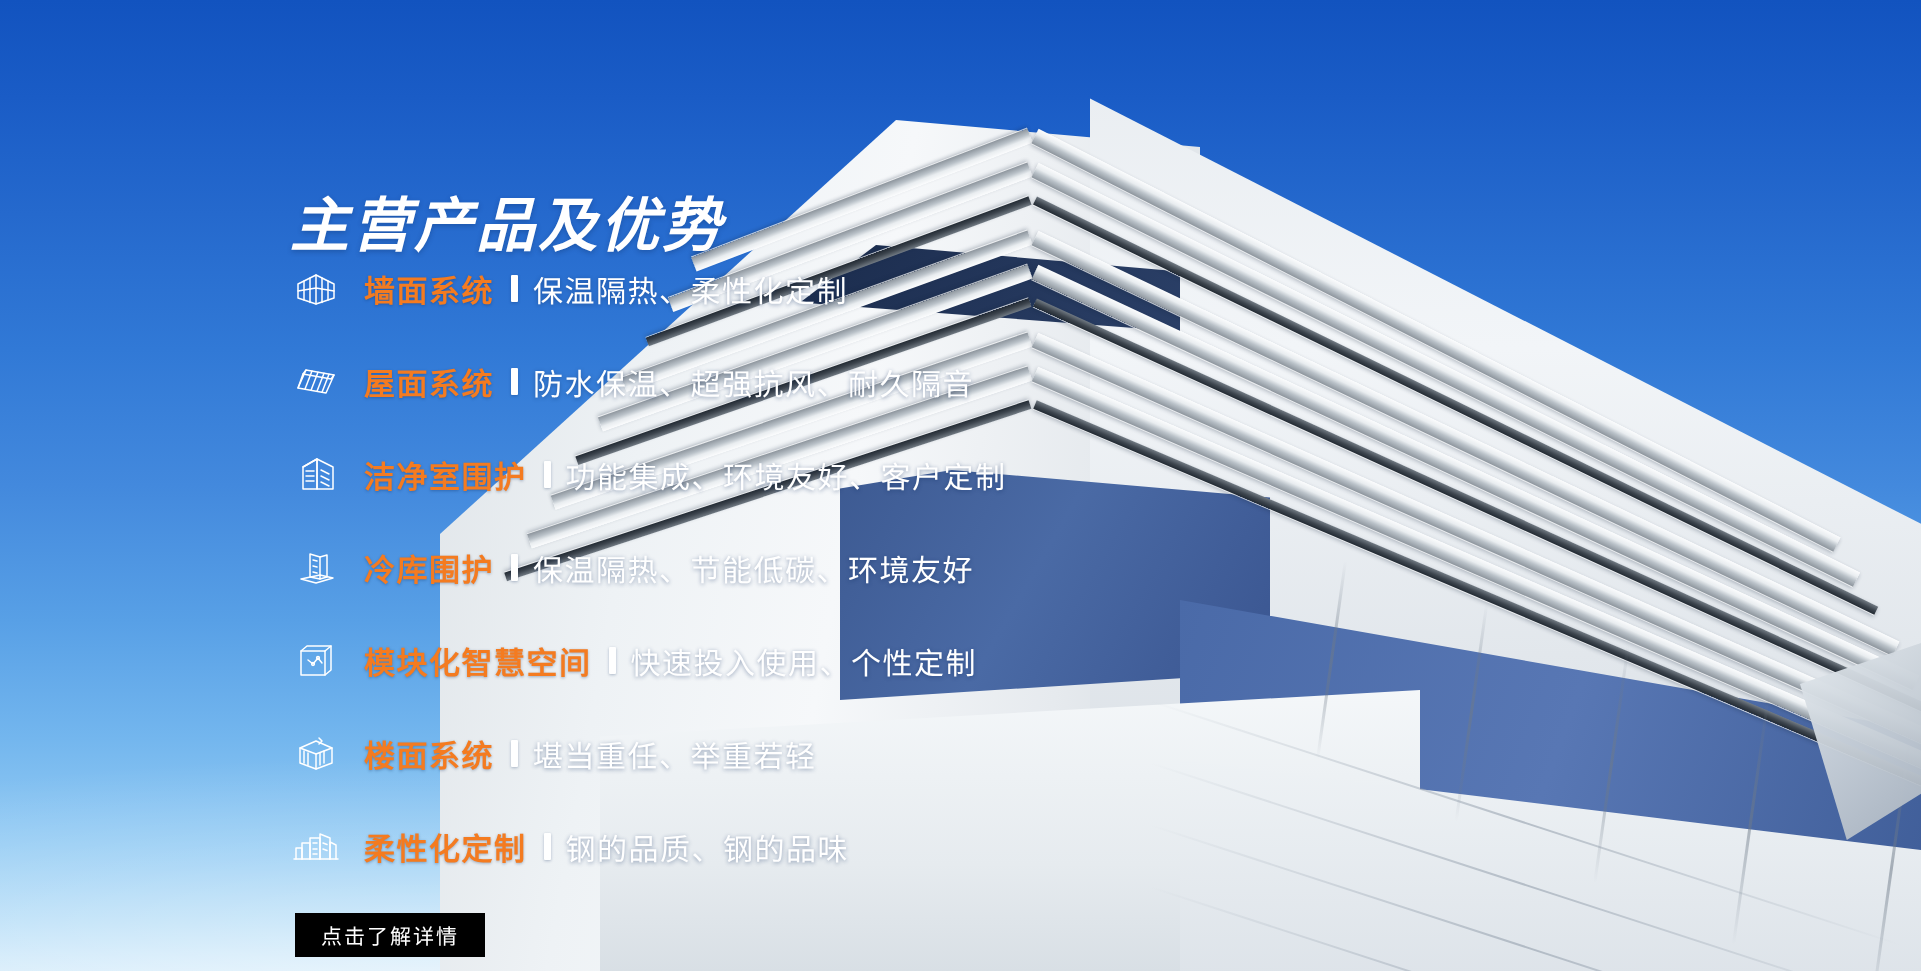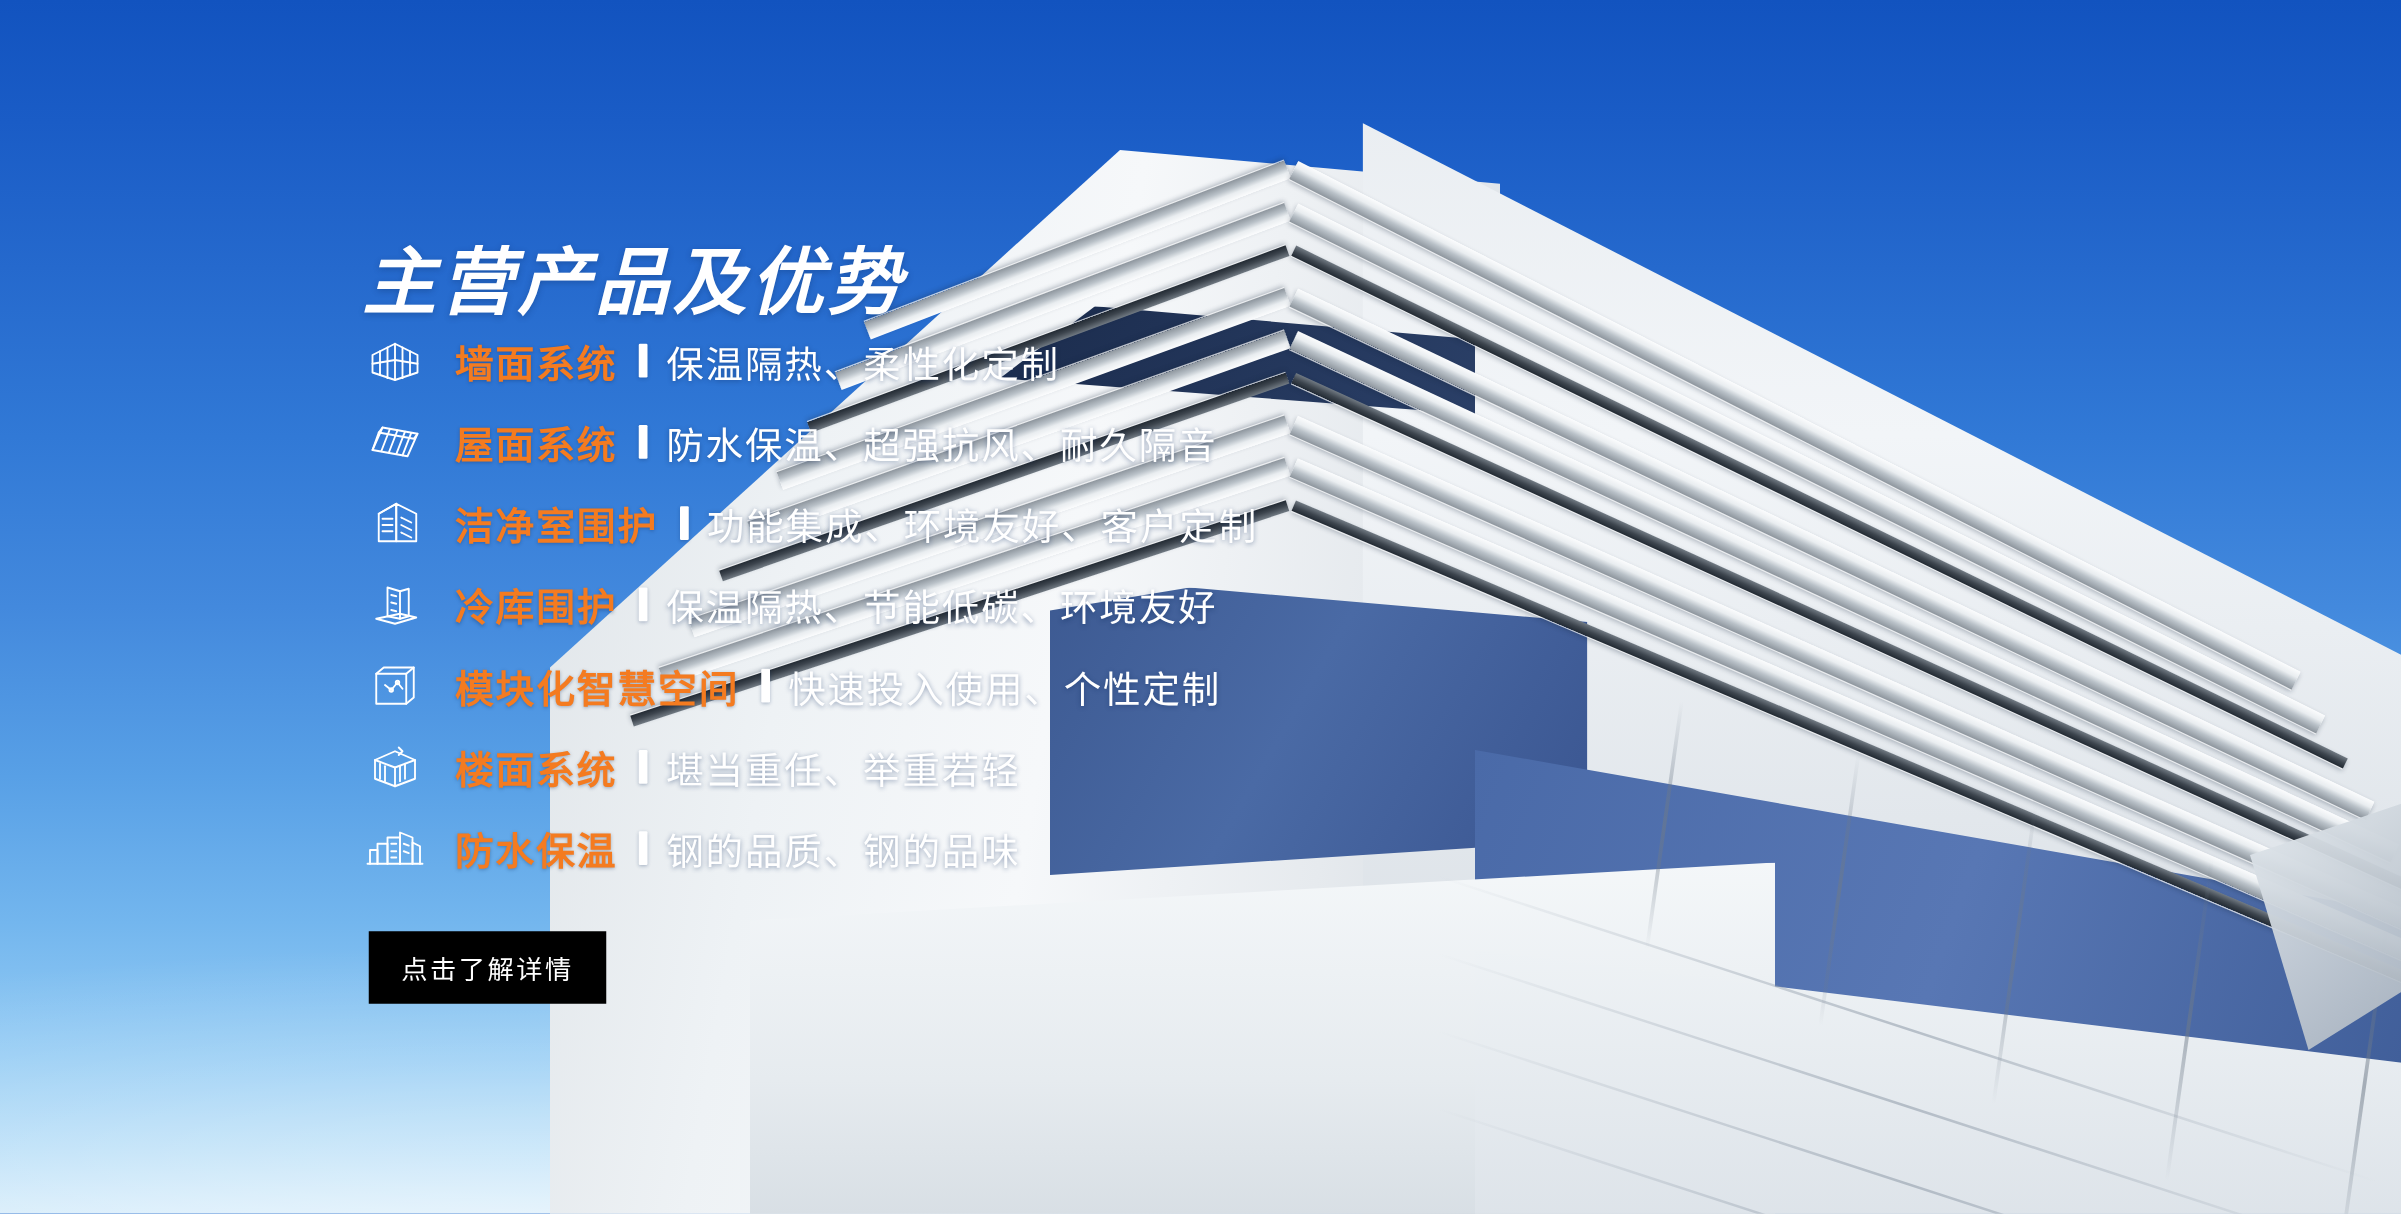--- a/index.html
+++ b/index.html
@@ -112,7 +112,7 @@
     white-space:nowrap;
   }
 
-  .list { display:flex; flex-direction:column; }
+  .list { display:flex; flex-direction:column;gap:28px; }
 
   .row {
     display:flex; align-items:center; height:65px; white-space:nowrap; cursor:pointer;

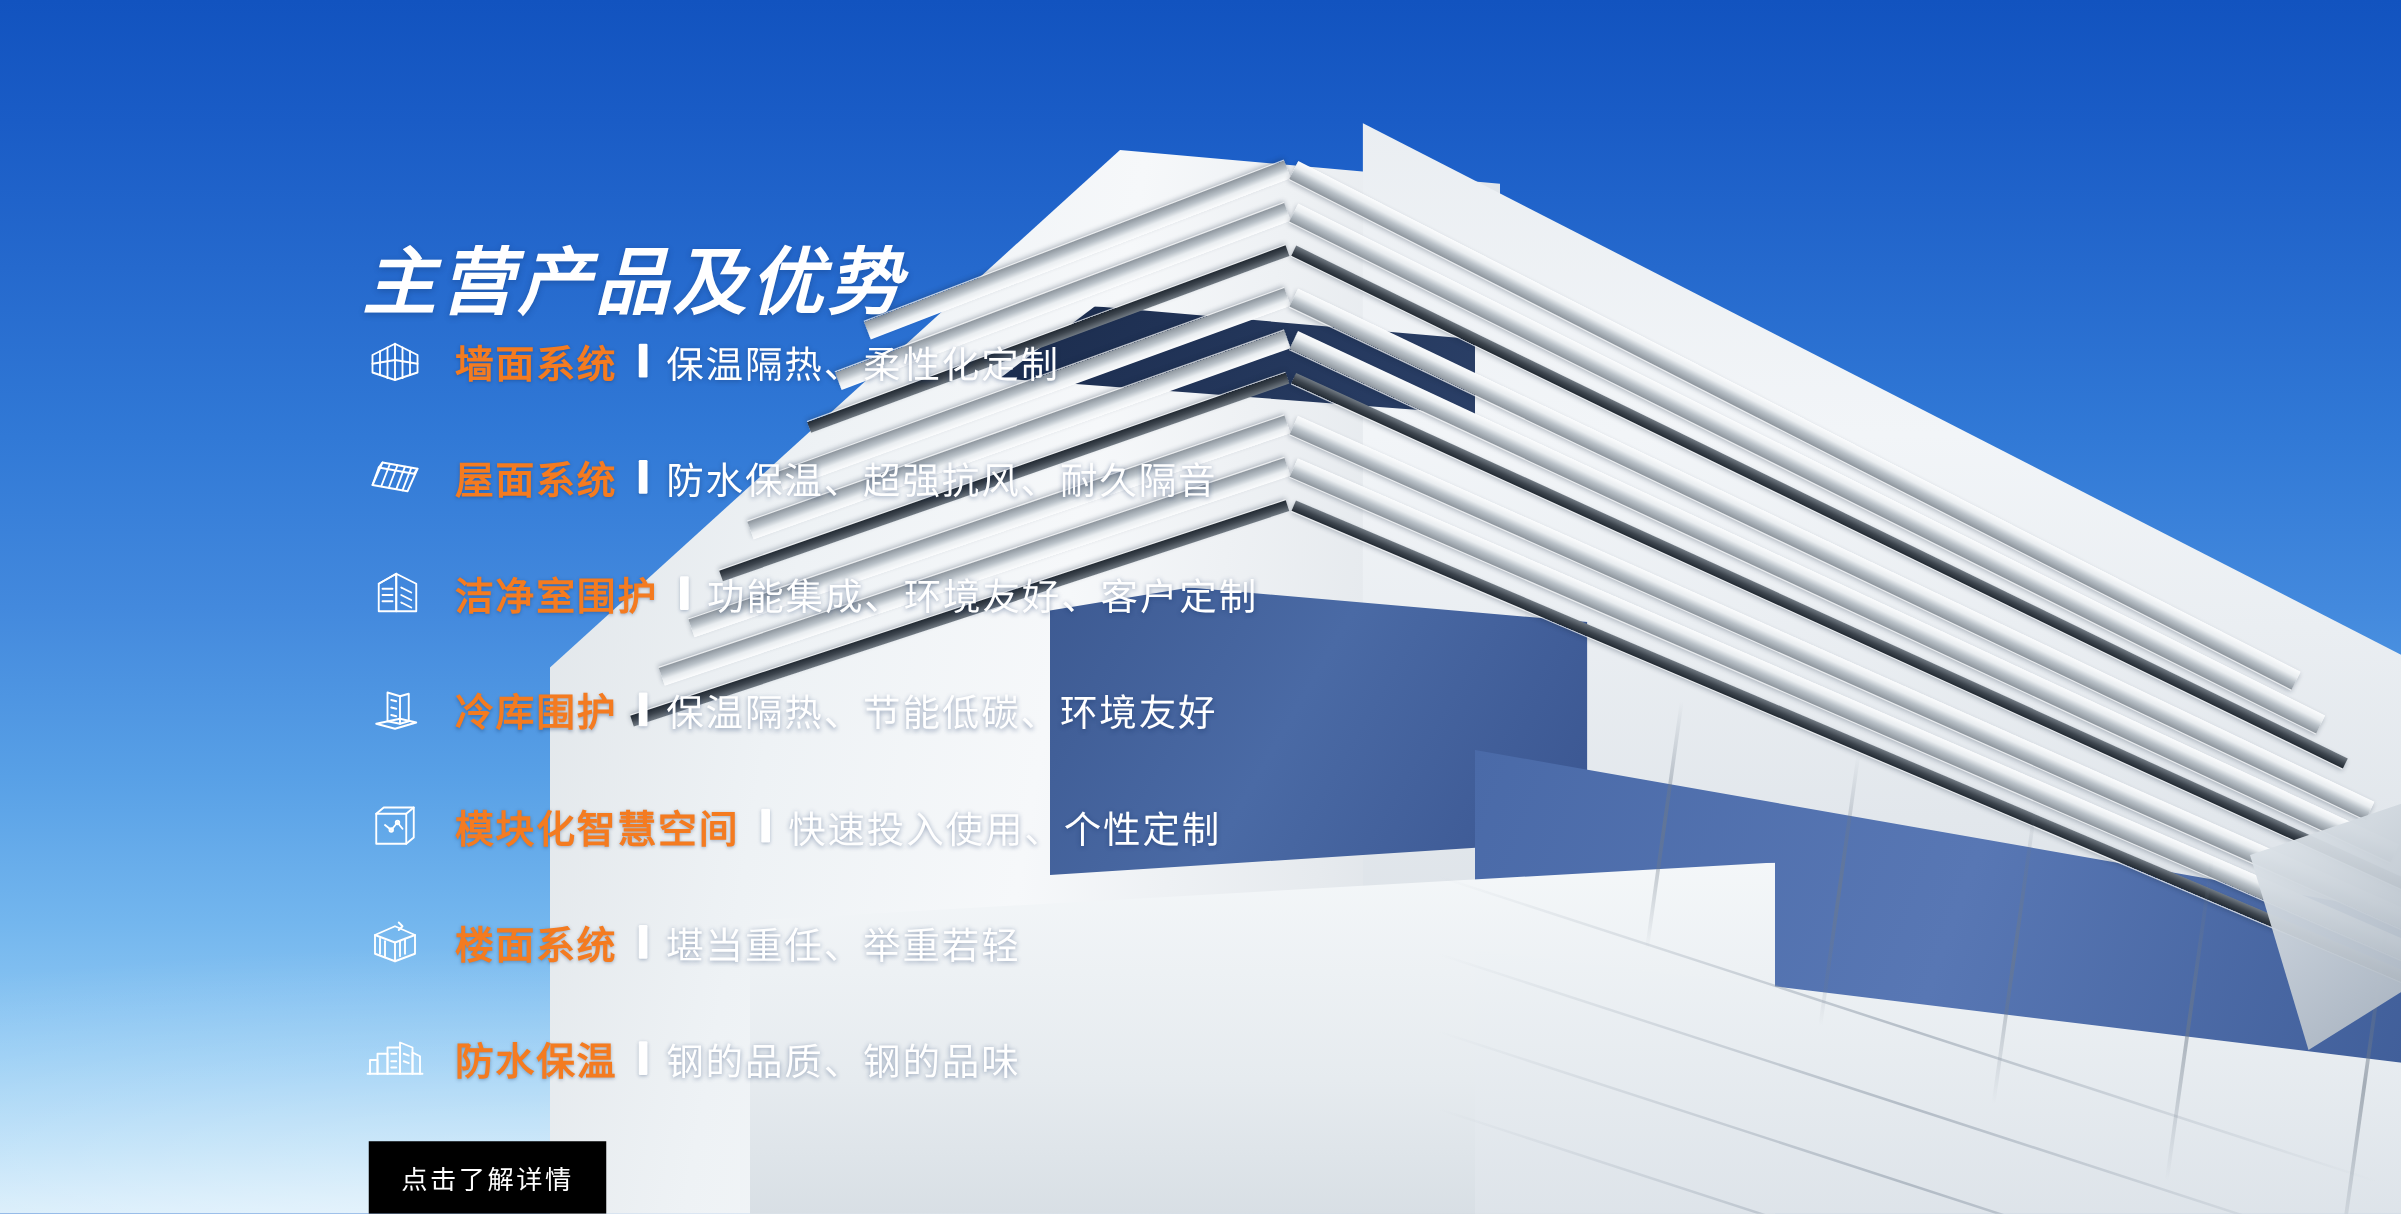--- a/index.html
+++ b/index.html
@@ -326,7 +326,7 @@
        </g>
      </svg>
           </span>
-          <span class="row-title">防水保温</span>
+          <span class="row-title">柔性化定制</span>
           <span class="sep"></span>
           <span class="row-desc">钢的品质、钢的品味</span>
         </div>

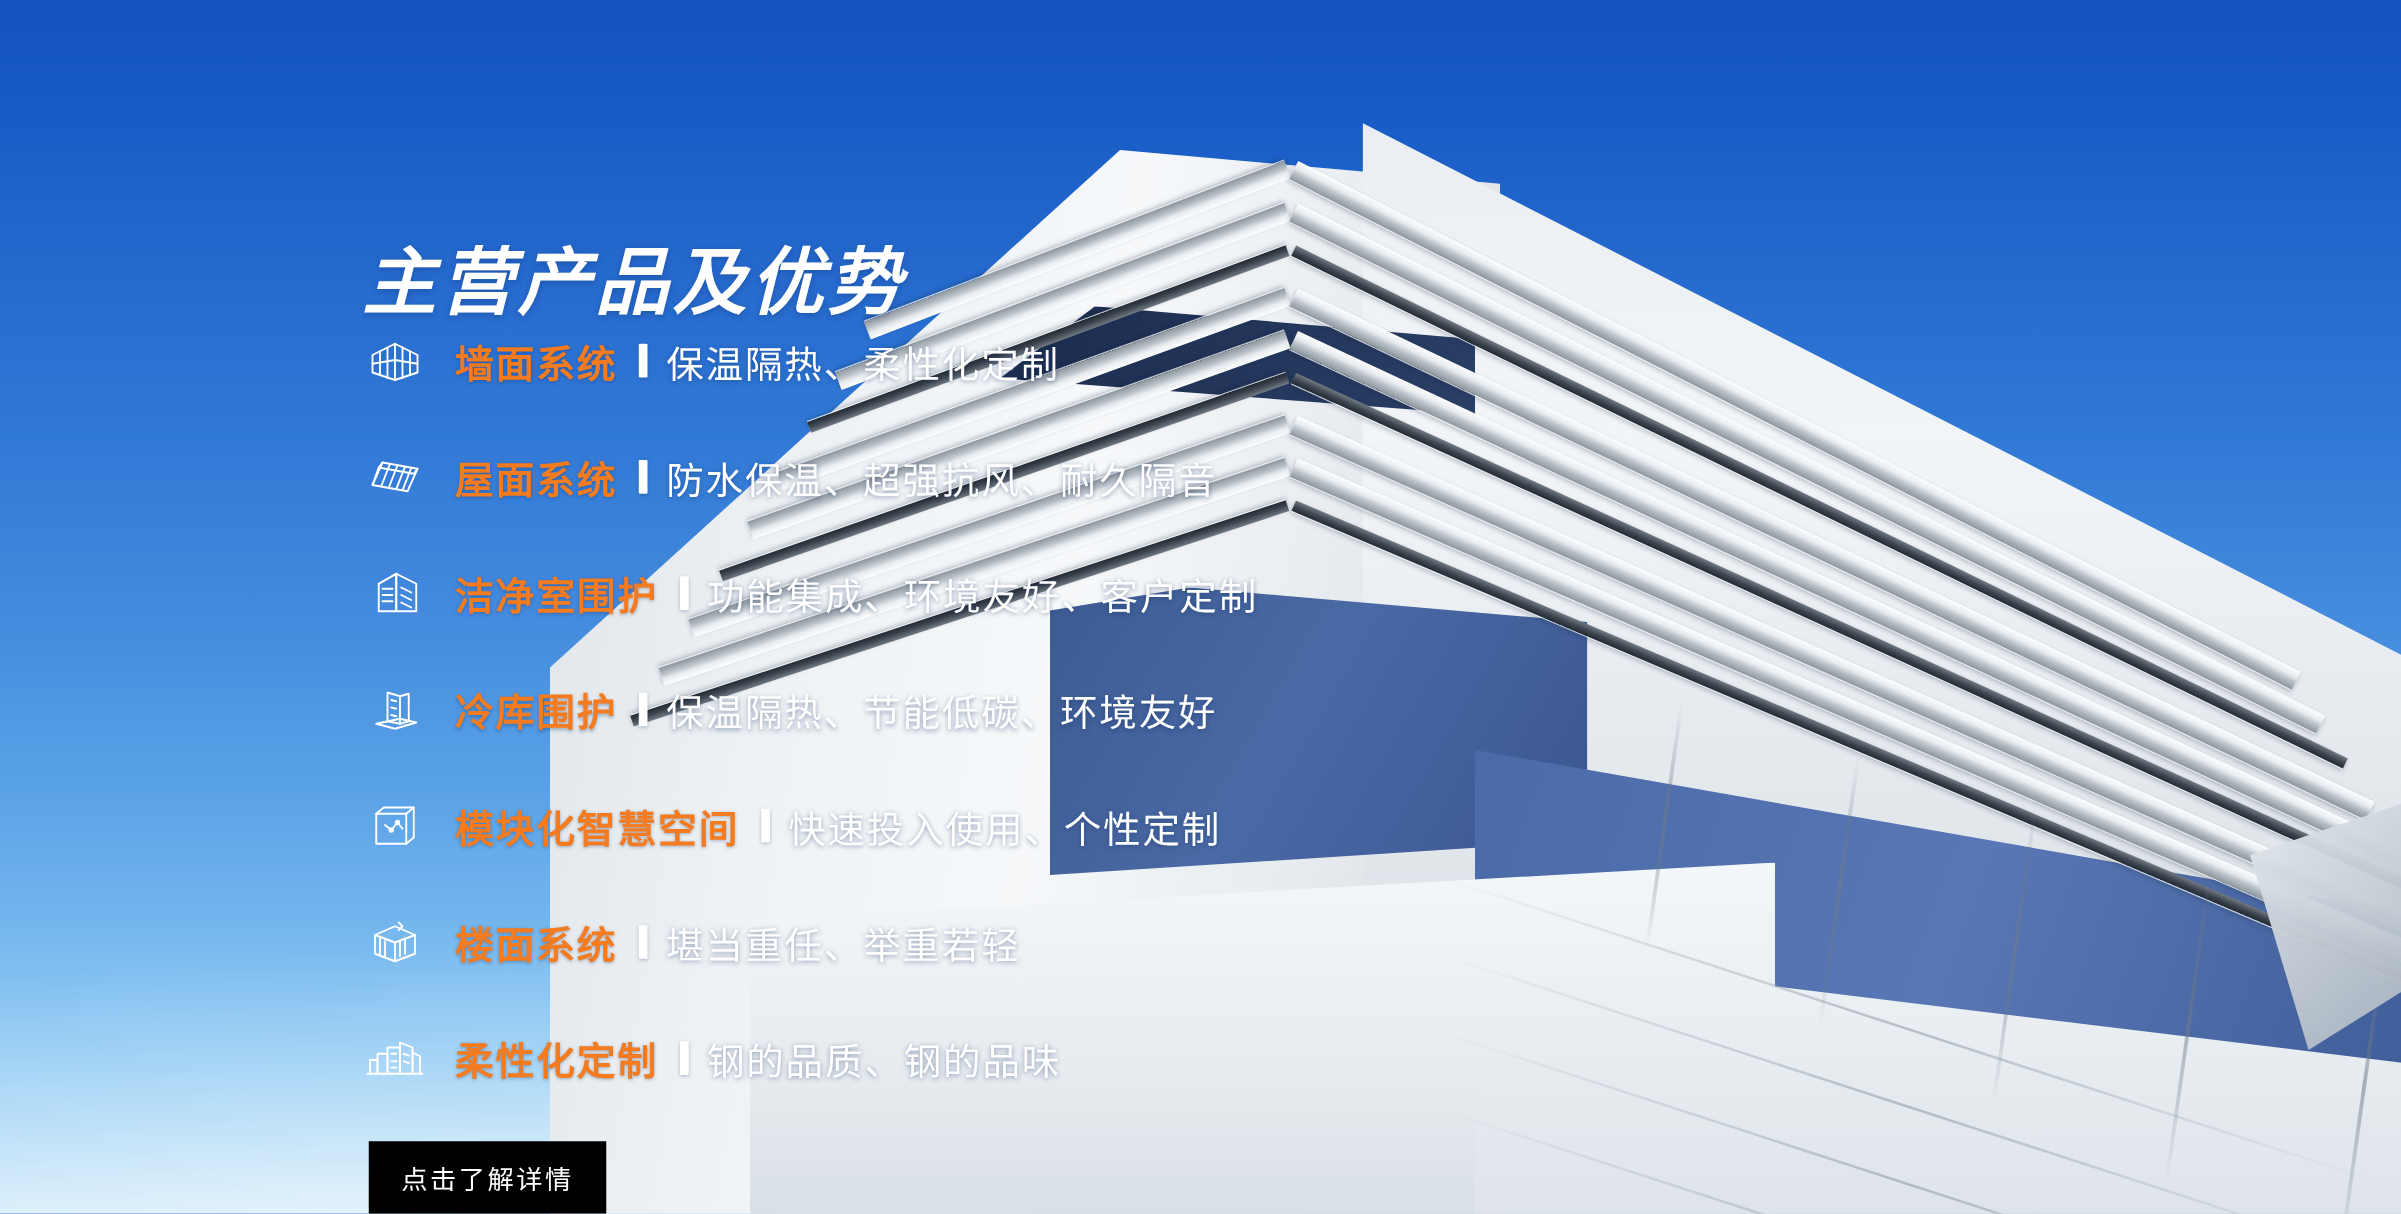--- a/index.html
+++ b/index.html
@@ -140,7 +140,7 @@
   .cta {
     margin-top:34px; margin-left:5px;
     display:inline-flex; align-items:center; justify-content:center;
-    width:190px; height:58px;
+    width:190px; height:44px;
     background:#000000; color:#ffffff;
     font-size:21px; letter-spacing:2px; cursor:pointer;
     border:none;

